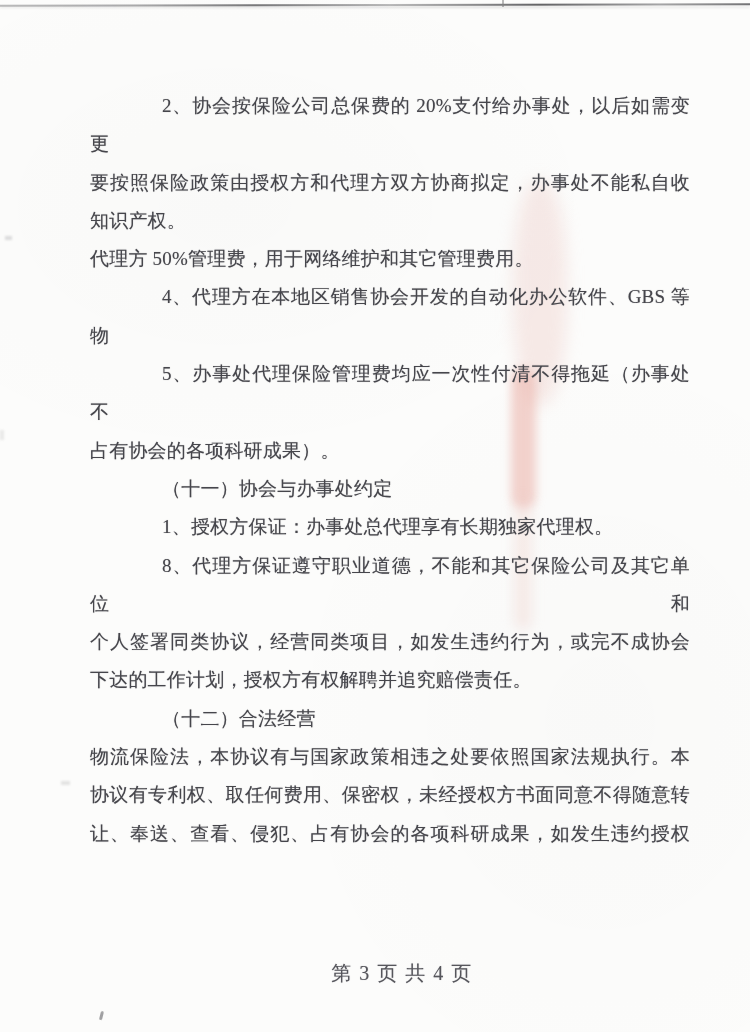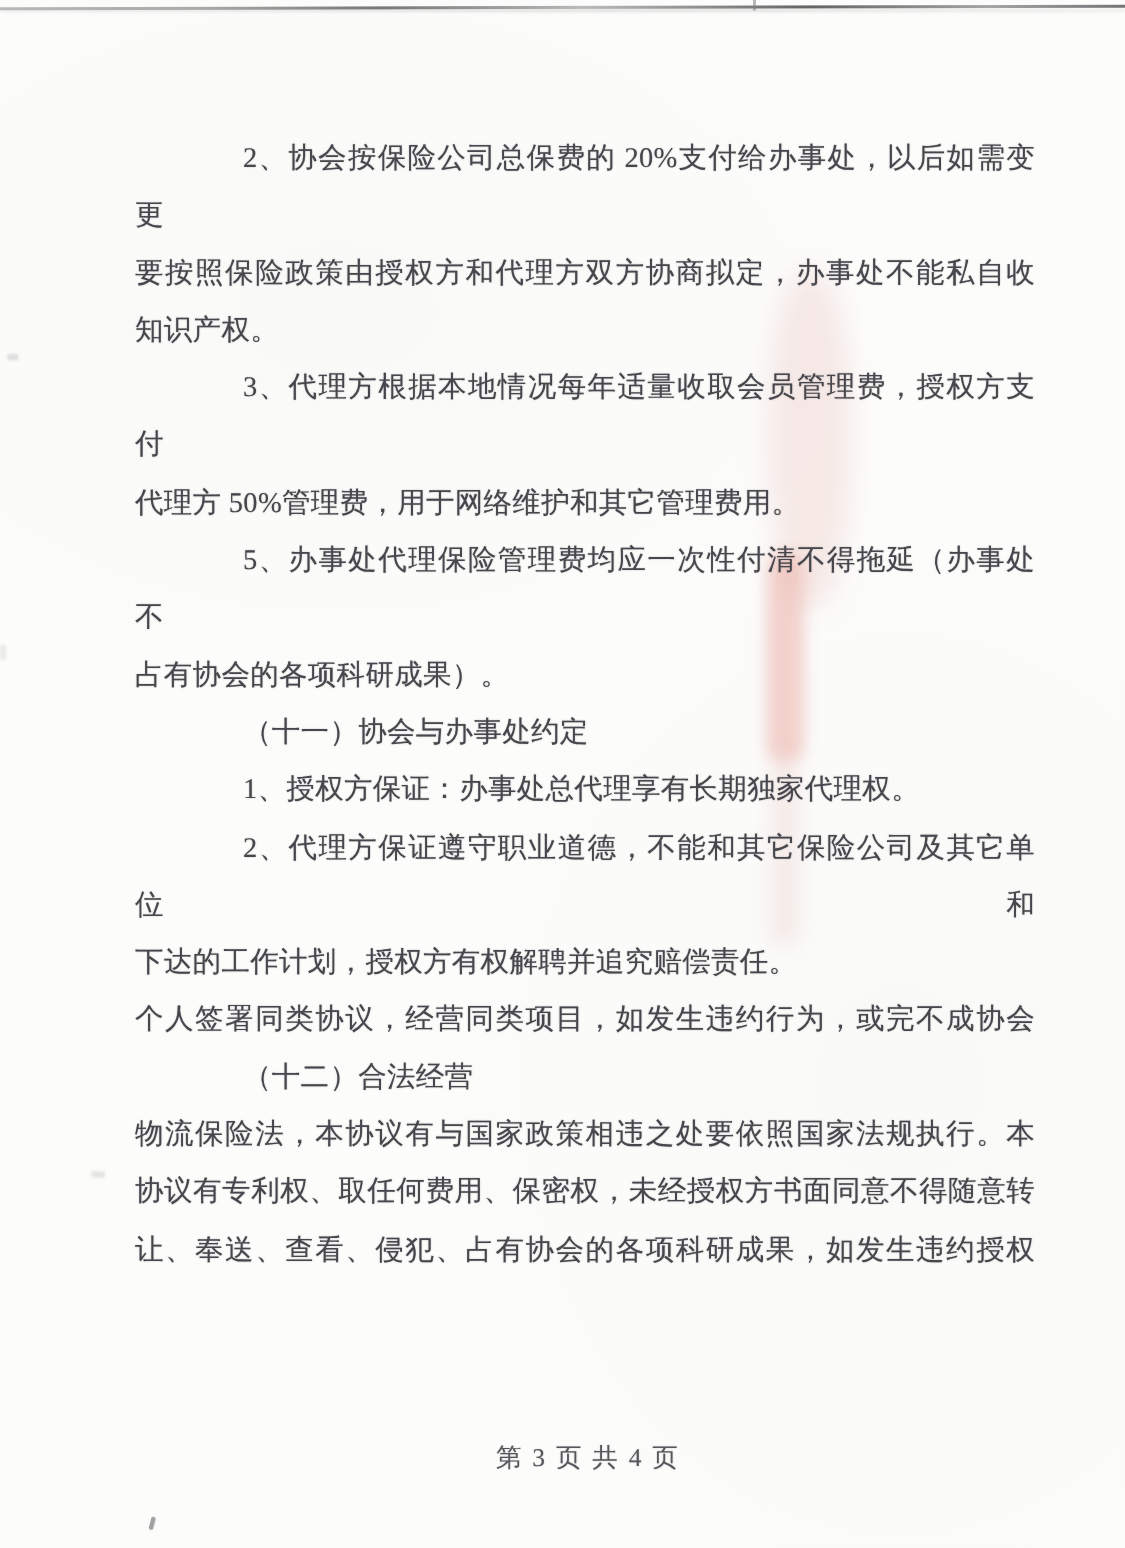--- a/index.html
+++ b/index.html
@@ -157,7 +157,6 @@
     </div>
 
     <div class="para">
-      <div class="line first fill">3、代理方根据本地情况每年适量收取会员管理费，授权方支付</div>
       <div class="line">代理方 50%管理费，用于网络维护和其它管理费用。</div>
     </div>
 

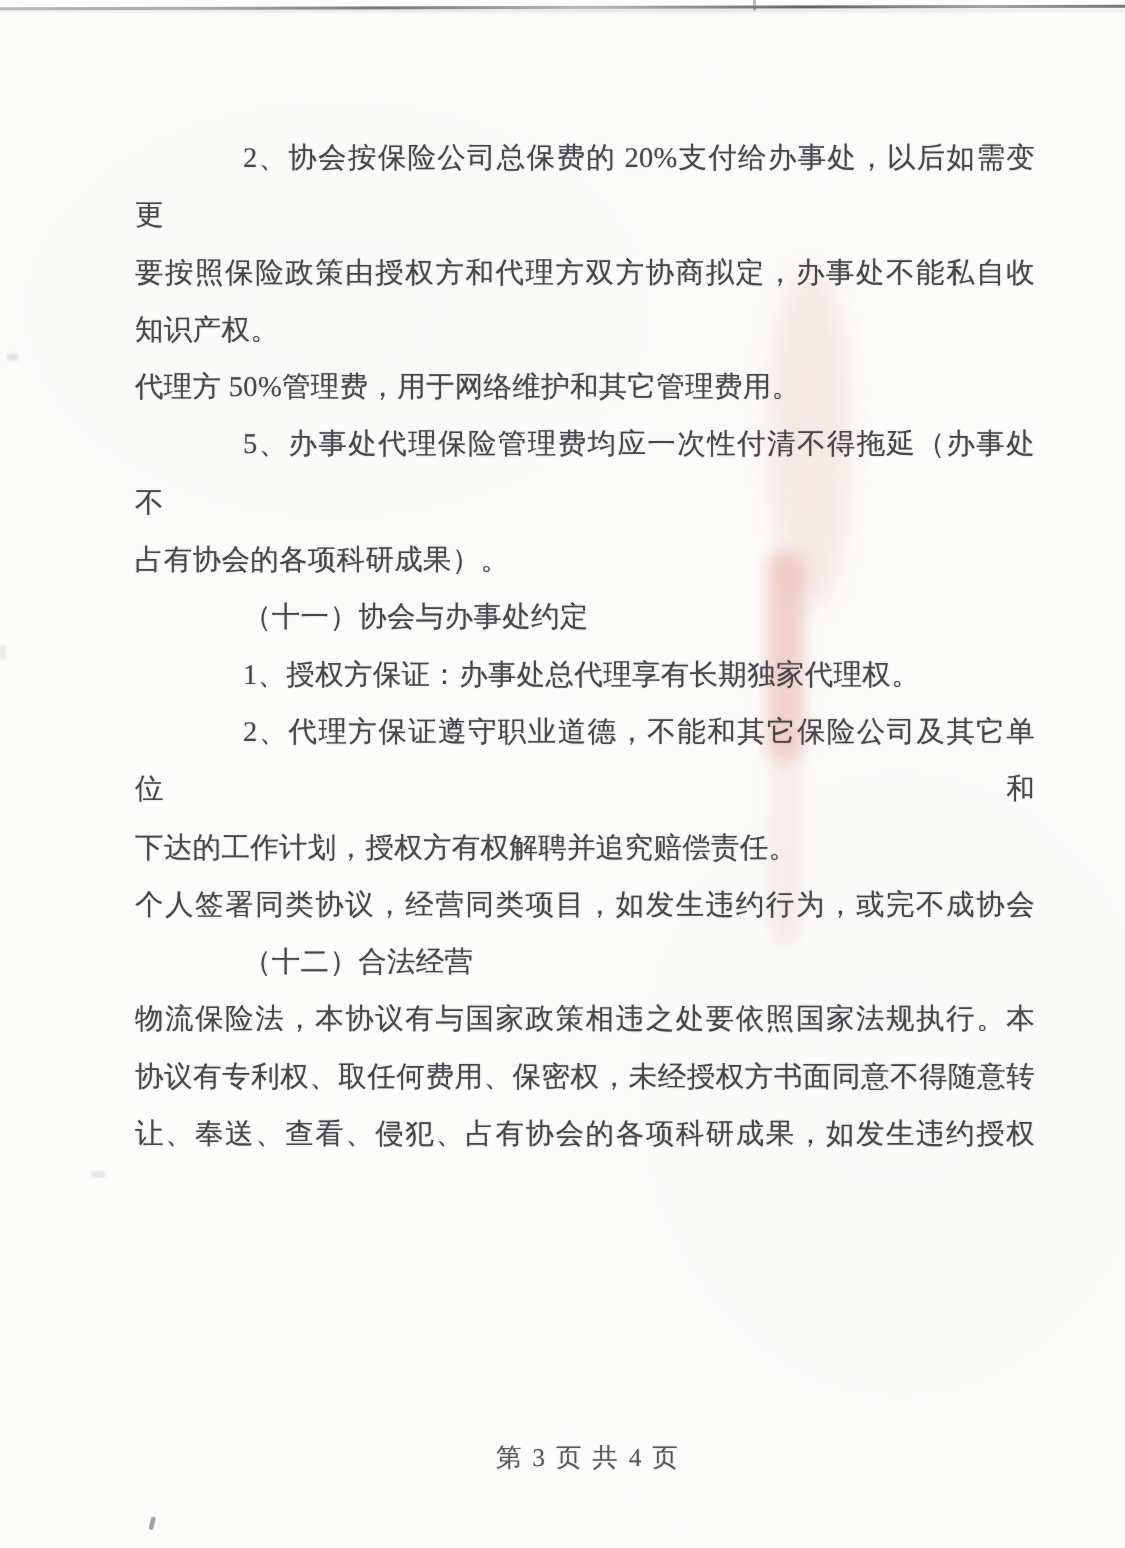--- a/index.html
+++ b/index.html
@@ -161,6 +161,7 @@
     </div>
 
     <div class="para">
+      <div class="line first fill">4、代理方在本地区销售协会开发的自动化办公软件、GBS 等物</div>
     </div>
 
     <div class="para">

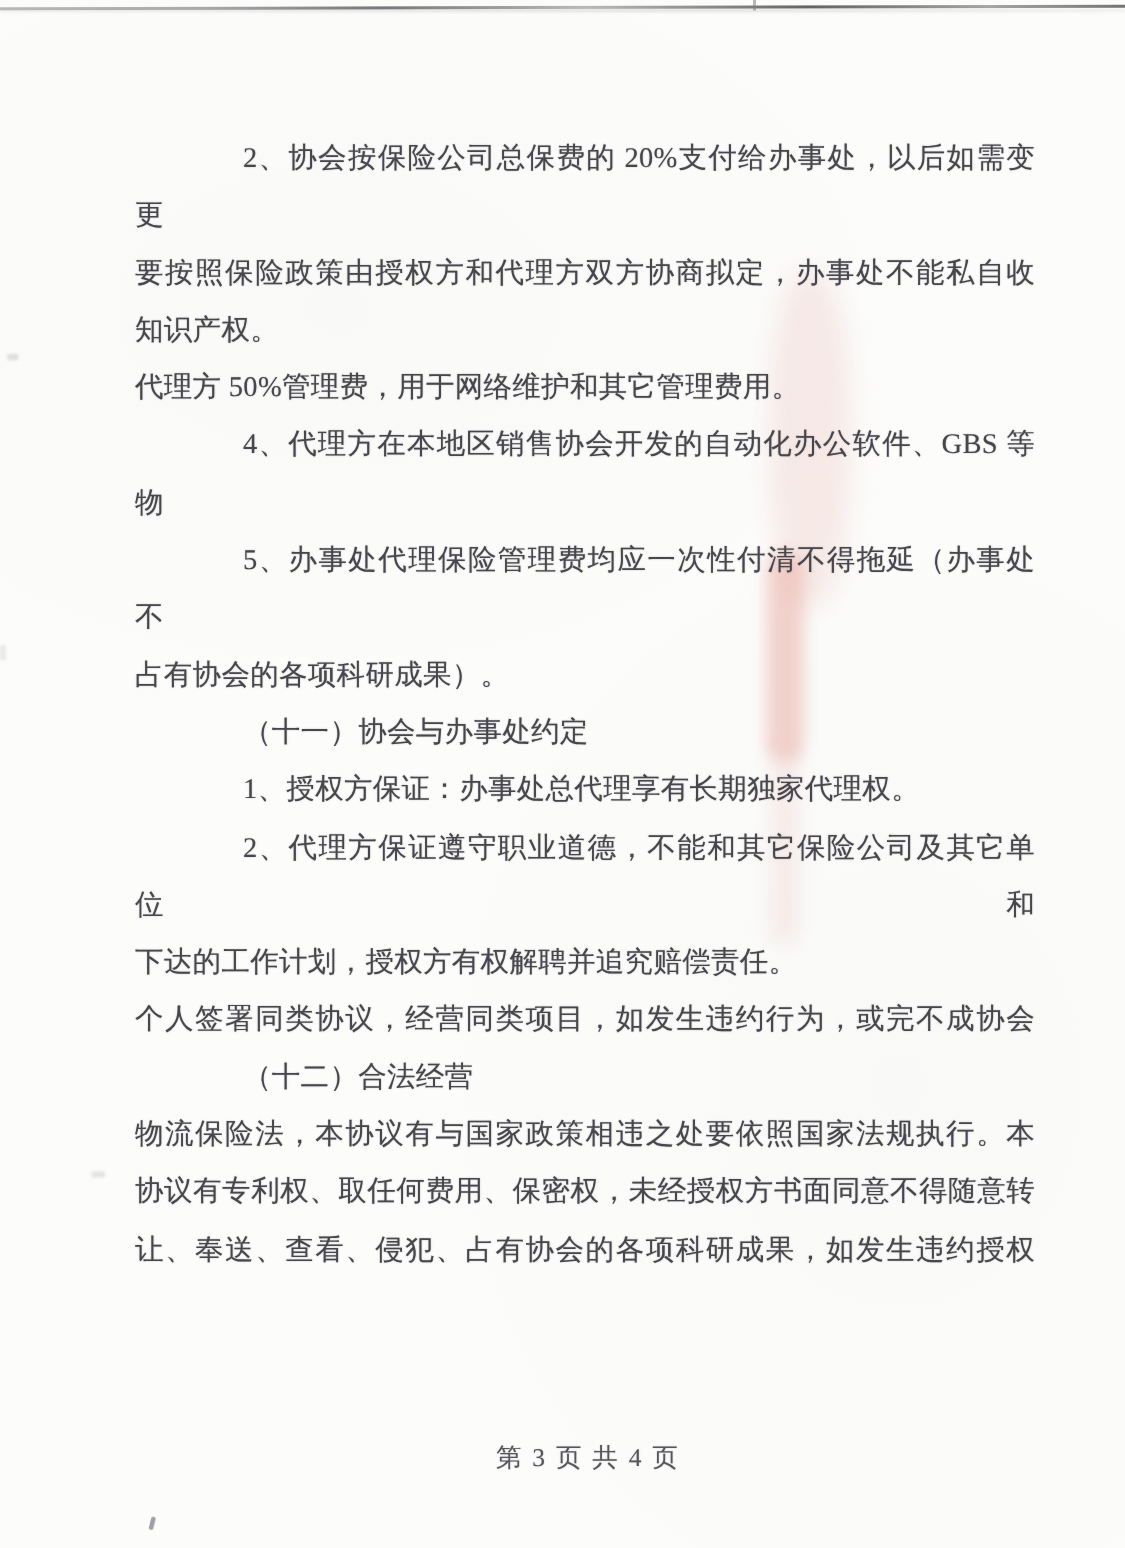--- a/index.html
+++ b/index.html
@@ -178,7 +178,7 @@
     </div>
 
     <div class="para">
-      <div class="line first fill">2、代理方保证遵守职业道德，不能和其它保险公司及其它单位和</div>
+      <div class="line first fill">8、代理方保证遵守职业道德，不能和其它保险公司及其它单位和</div>
       <div class="line">下达的工作计划，授权方有权解聘并追究赔偿责任。</div>
       <div class="line fill">个人签署同类协议，经营同类项目，如发生违约行为，或完不成协会</div>
     </div>

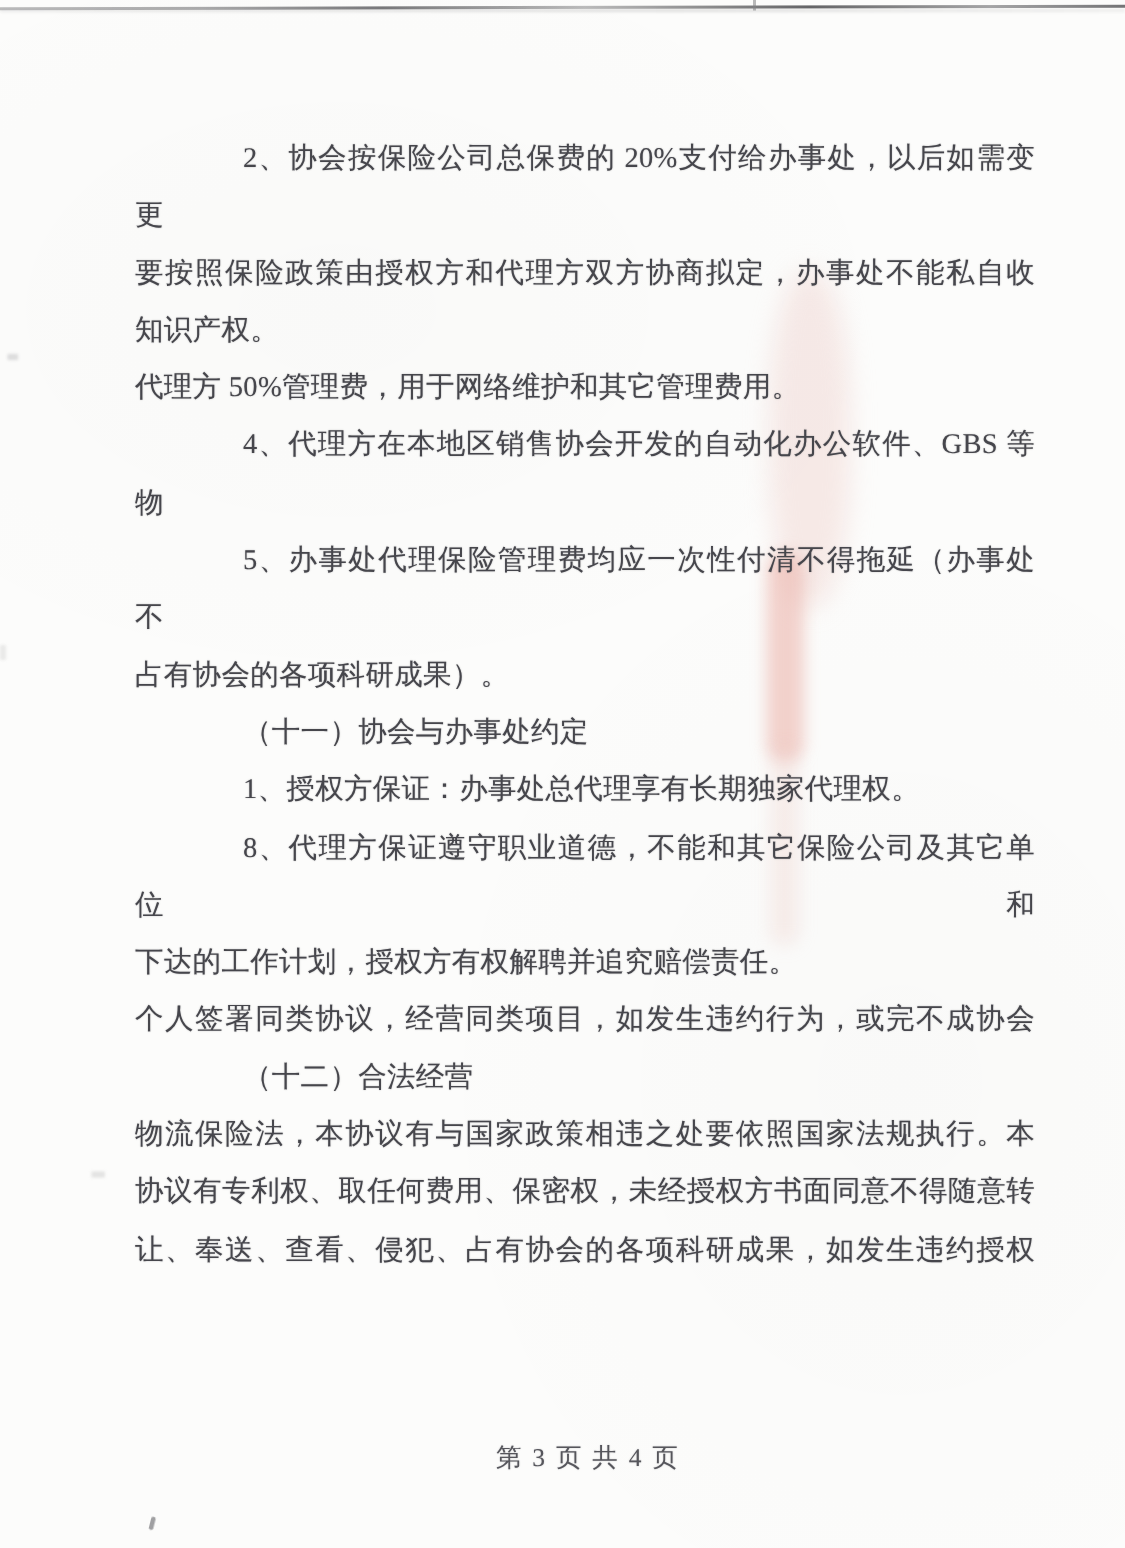--- a/index.html
+++ b/index.html
@@ -179,8 +179,8 @@
 
     <div class="para">
       <div class="line first fill">8、代理方保证遵守职业道德，不能和其它保险公司及其它单位和</div>
+      <div class="line fill">个人签署同类协议，经营同类项目，如发生违约行为，或完不成协会</div>
       <div class="line">下达的工作计划，授权方有权解聘并追究赔偿责任。</div>
-      <div class="line fill">个人签署同类协议，经营同类项目，如发生违约行为，或完不成协会</div>
     </div>
 
     <div class="para">

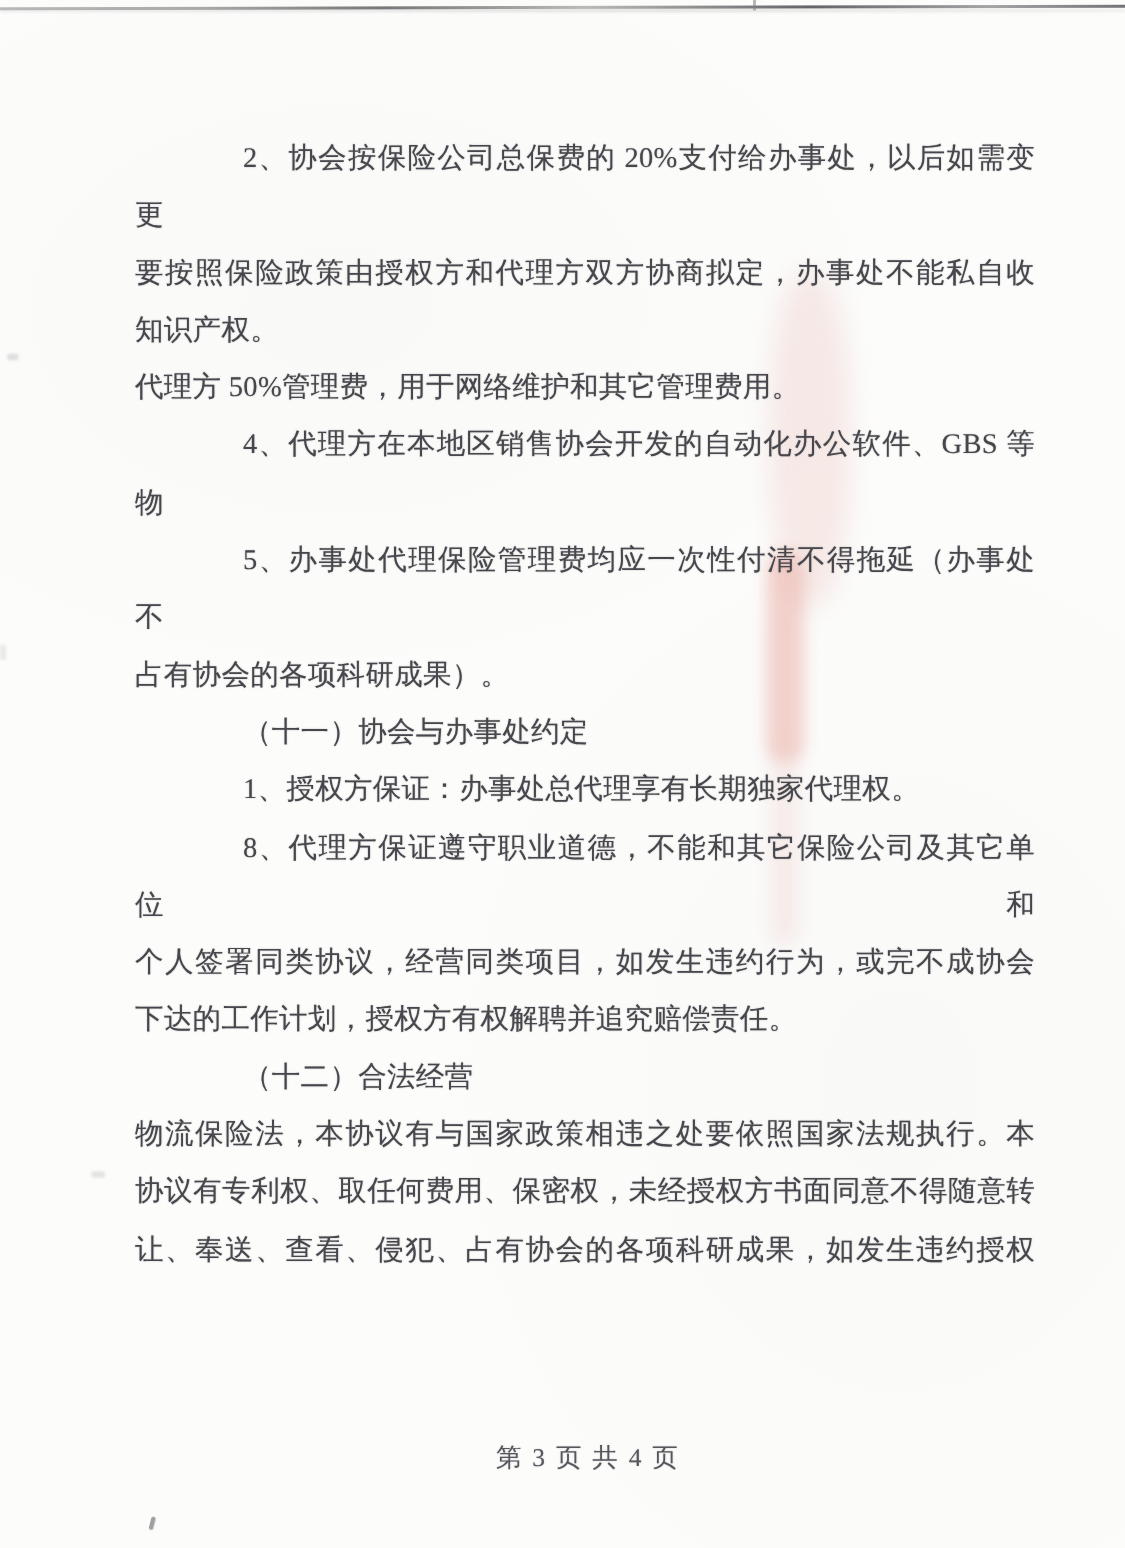--- a/index.html
+++ b/index.html
@@ -123,10 +123,10 @@
   }
   .footer {
     position: absolute;
-    left: 90px; top: 960px;
+    left: 100px; top: 960px;
     width: 604px;
     text-align: center;
-    font-size: 17px;
+    font-size: 20px;
     letter-spacing: 1.5px;
     color: #56565c;
     text-shadow: 0 0 1px rgba(86,86,92,0.4);

